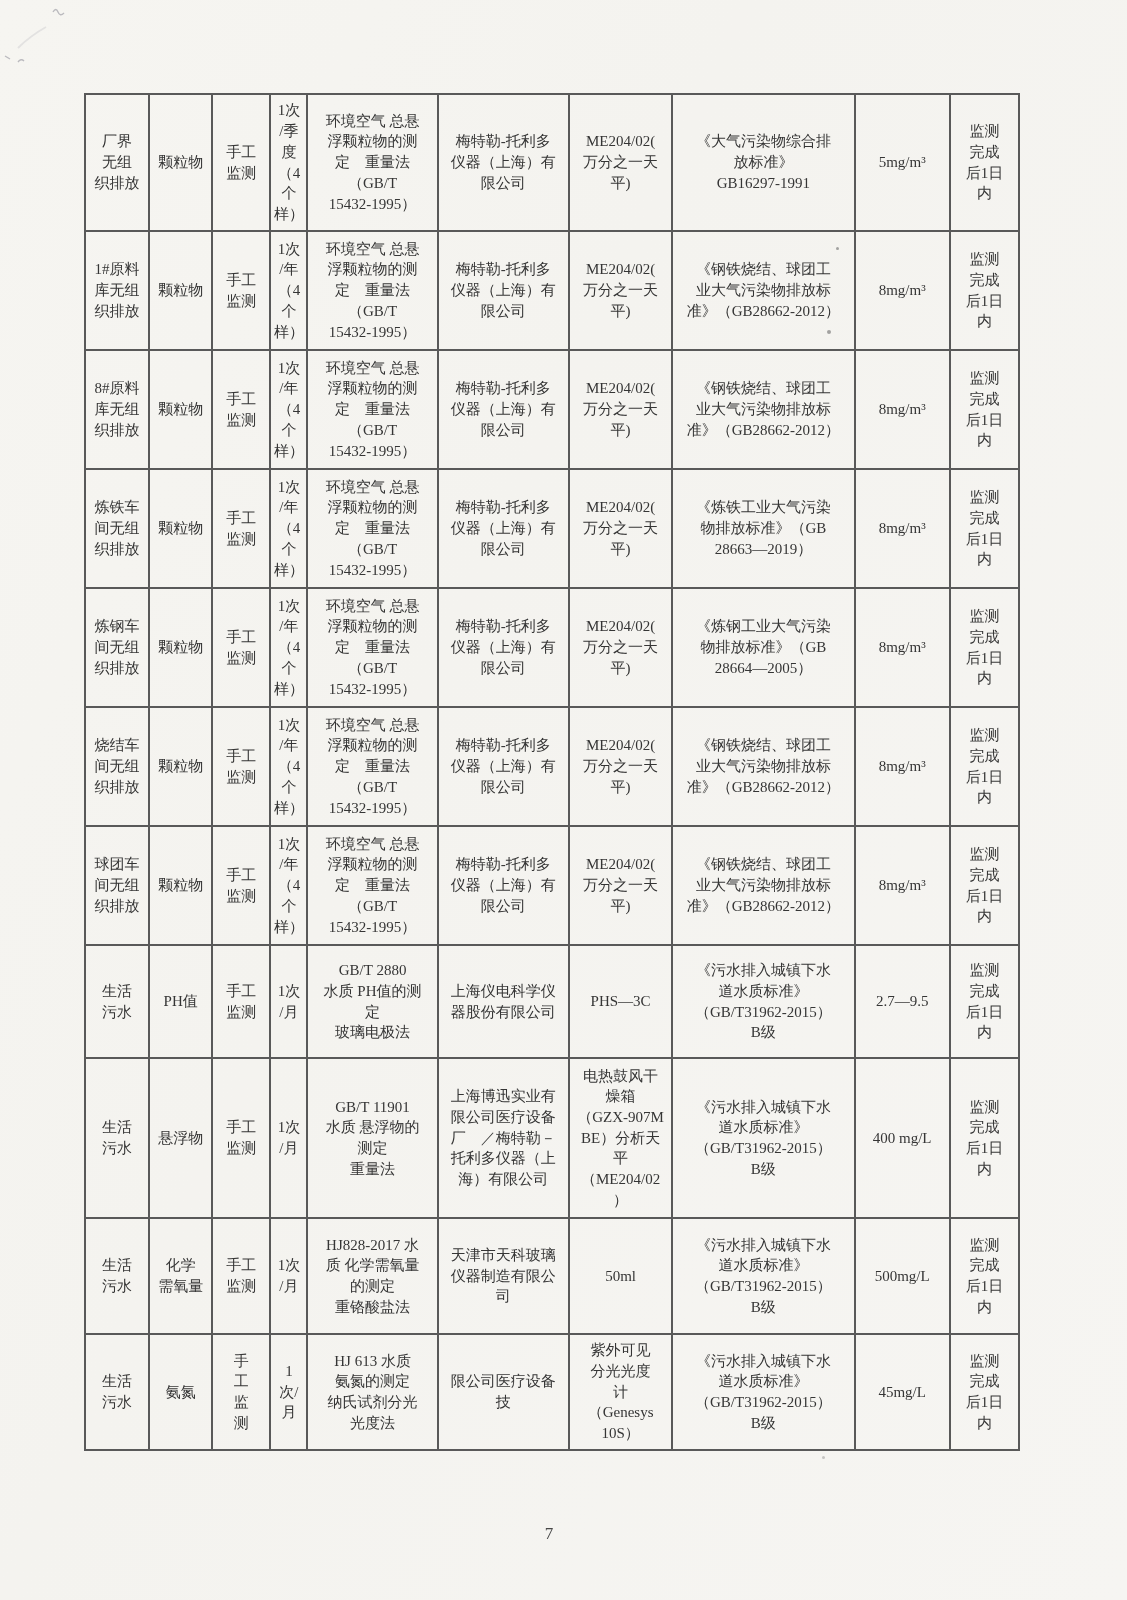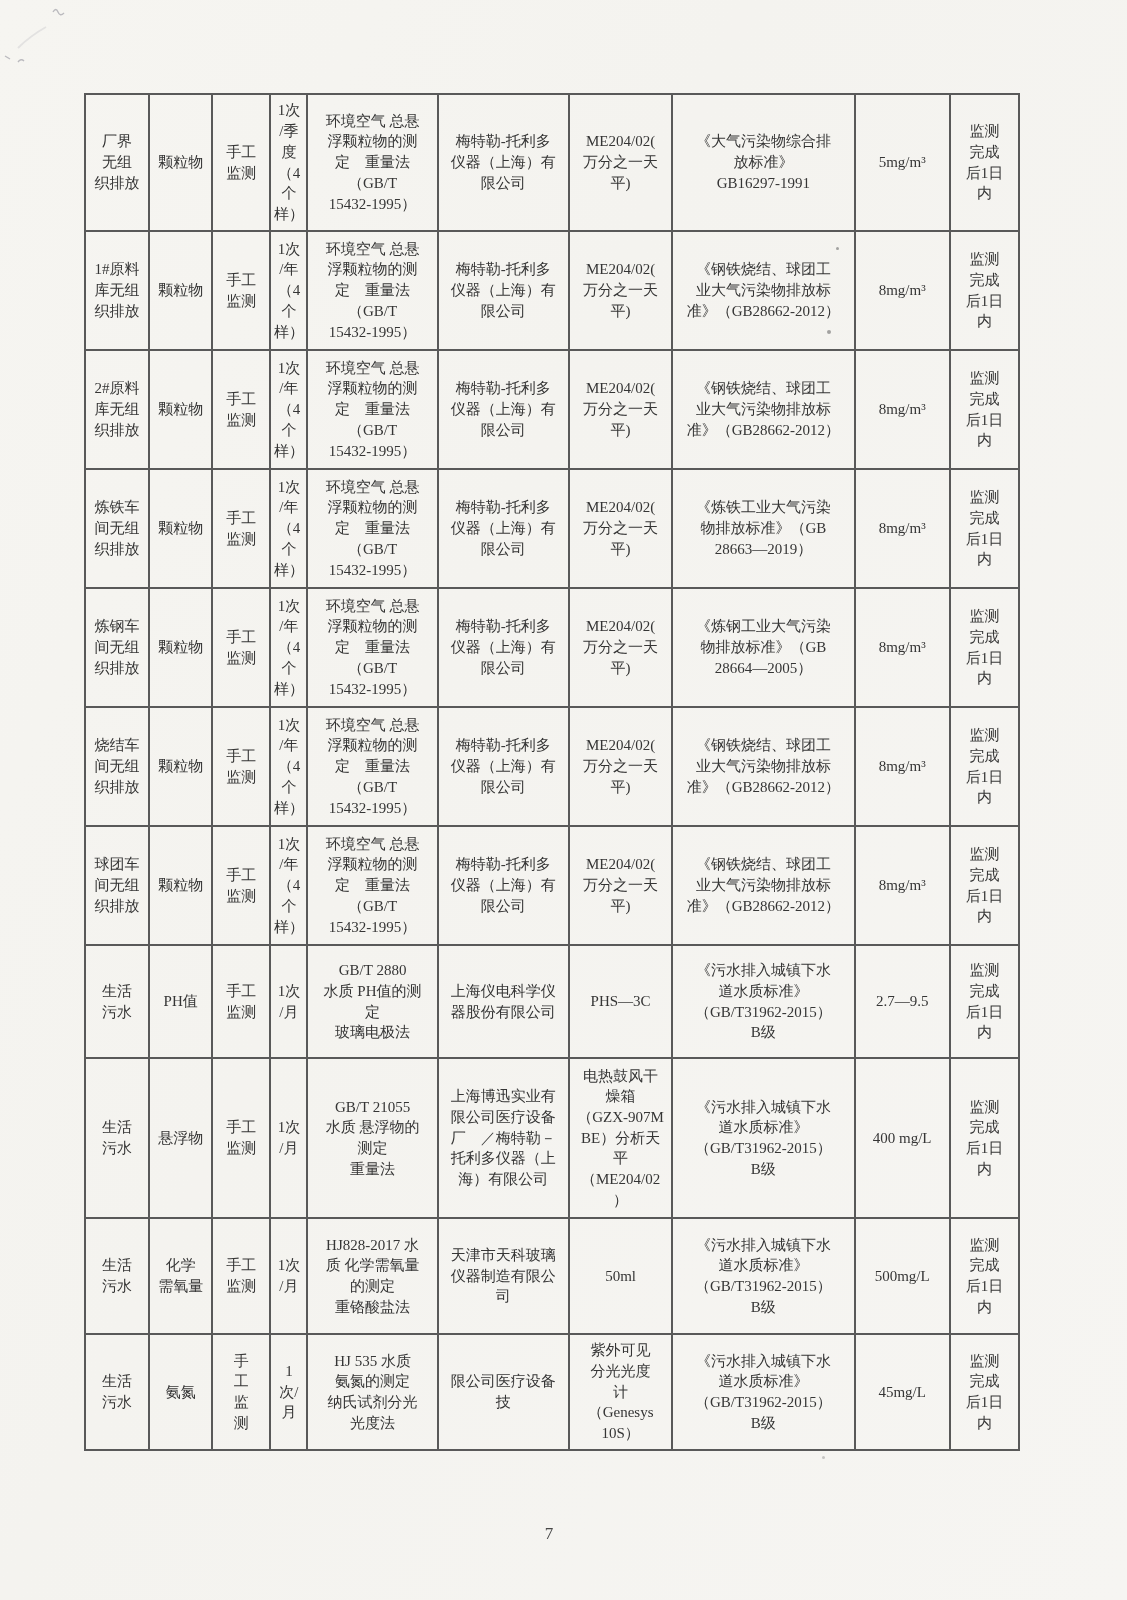--- a/index.html
+++ b/index.html
@@ -162,7 +162,7 @@
 内</td>
     </tr>
         <tr>
-      <td>2#原料
+      <td>8#原料
 库无组
 织排放</td>
       <td>颗粒物</td>

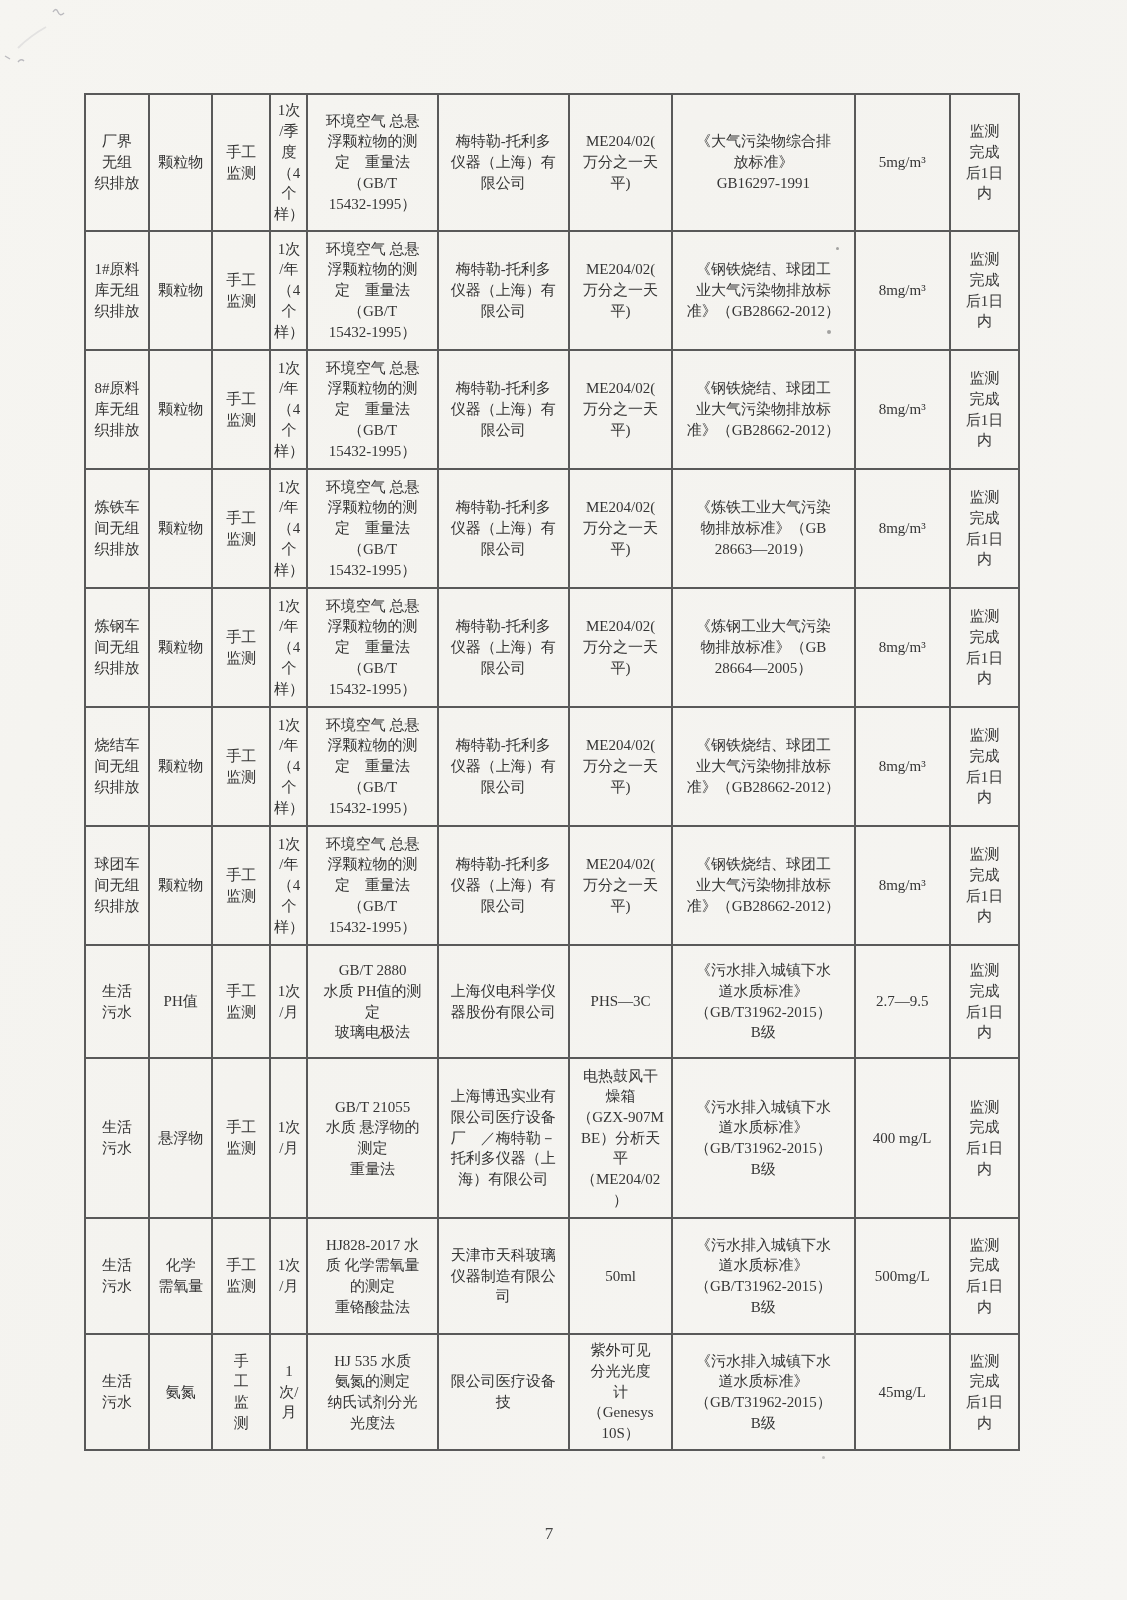--- a/index.html
+++ b/index.html
@@ -354,7 +354,7 @@
 监测</td>
       <td>1次
 /月</td>
-      <td>GB/T 21055
+      <td>GB/T 11901
 水质 悬浮物的
 测定
 重量法</td>

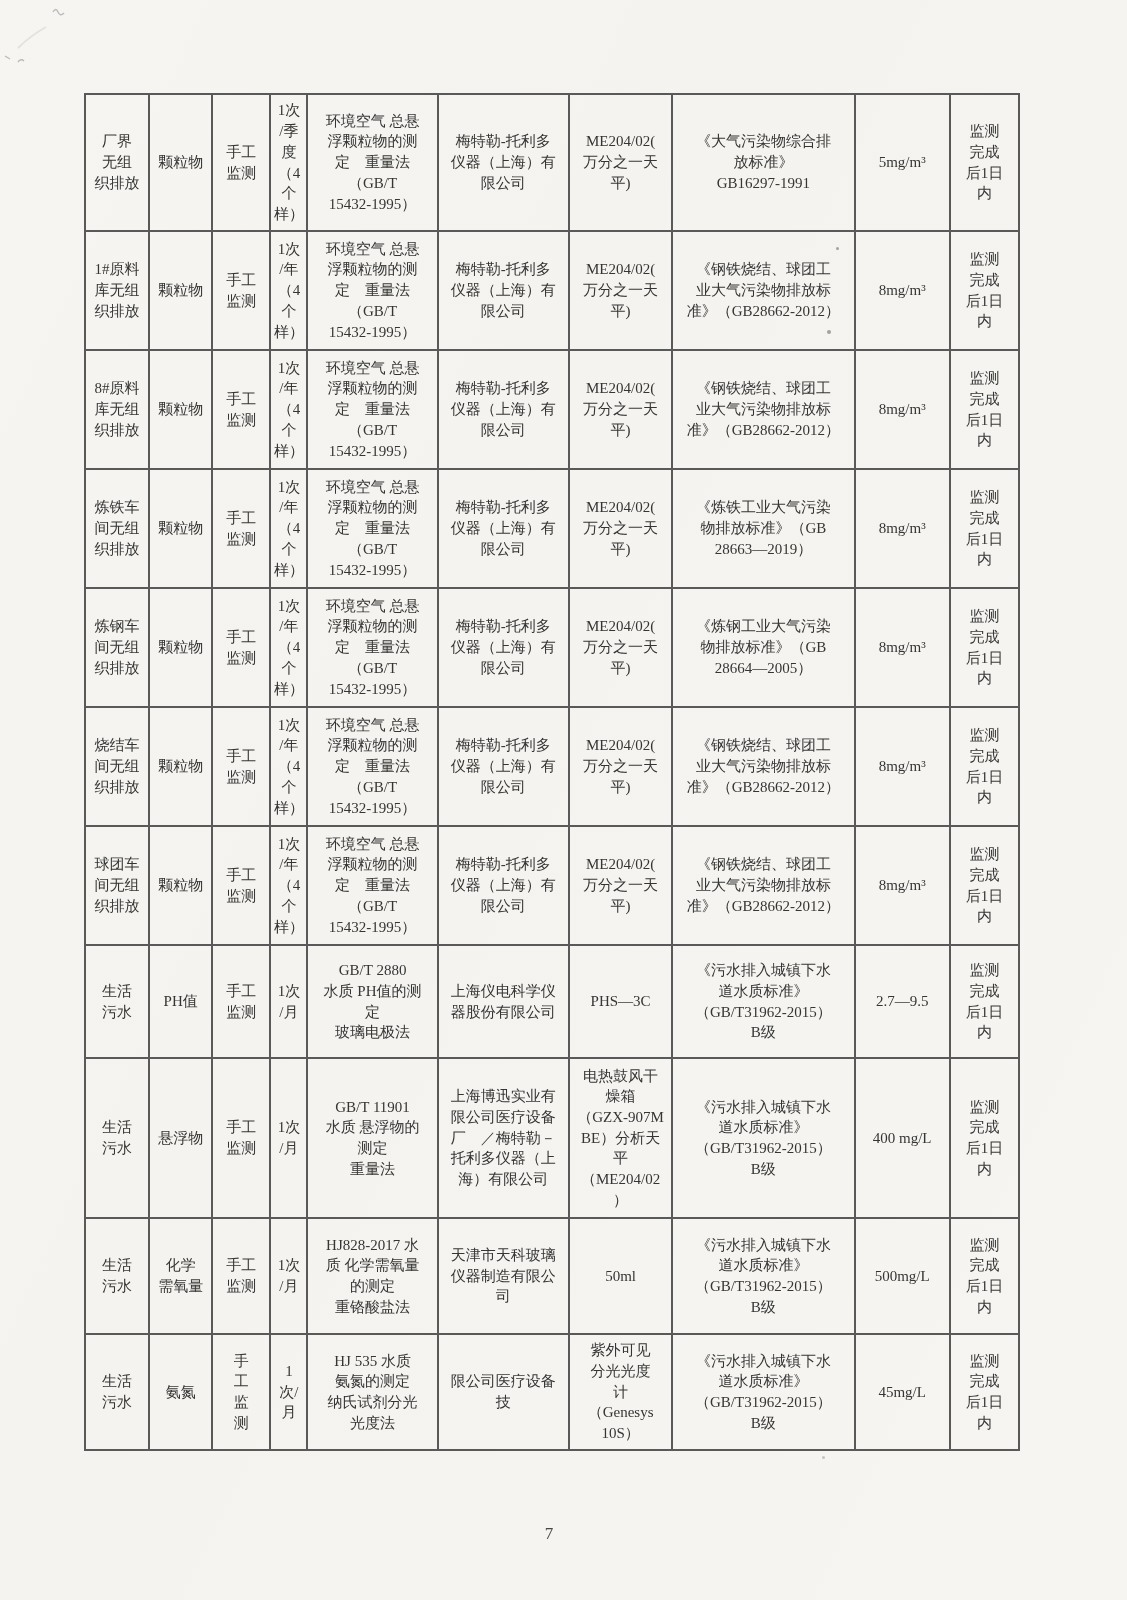--- a/index.html
+++ b/index.html
@@ -418,7 +418,7 @@
       <td>1
 次/
 月</td>
-      <td>HJ 535 水质
+      <td>HJ 613 水质
 氨氮的测定
 纳氏试剂分光
 光度法</td>

